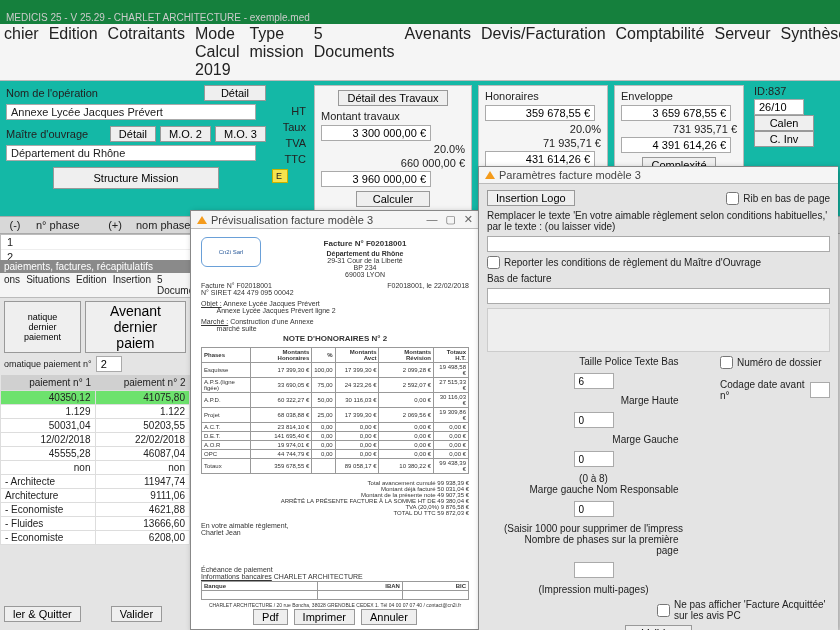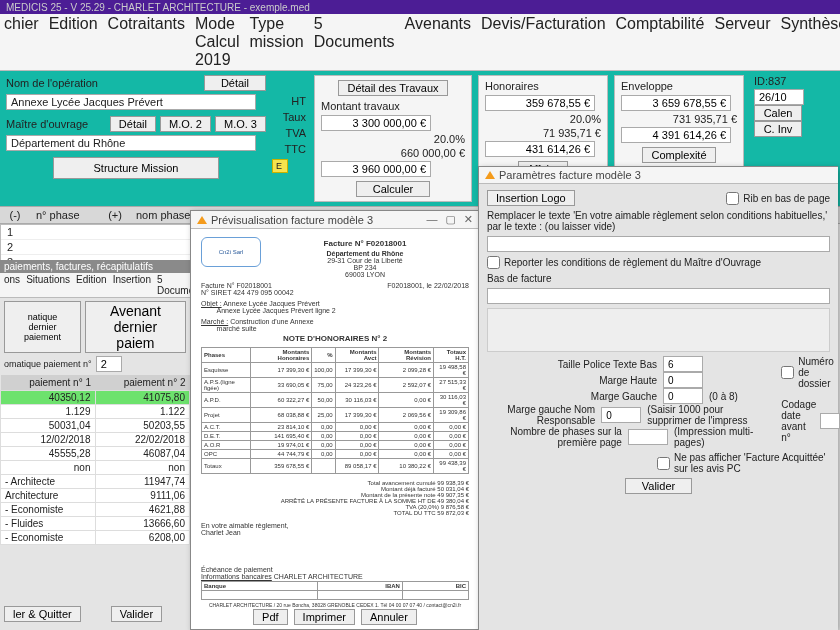--- a/index.html
+++ b/index.html
@@ -4,7 +4,7 @@
 <style>
   * { box-sizing: border-box; }
   body { margin:0; font-family: Tahoma, Arial, sans-serif; font-size:11px; color:#222; background:#e4e4e4; width:840px; height:630px; overflow:hidden; position:relative; }
-  .titlebar { background:#4c1d95; color:#ccc; padding:2px 6px; font-size:10px; height:14px; }
+  .titlebar { background:#15803d; color:#ccc; padding:12px 6px; font-size:10px; height:14px; }
   .menubar { background:#f5f5f5; border-bottom:1px solid #bbb; padding:1px 4px; font-size:16px; display:flex; gap:10px; }
   .menubar span { cursor:default; }
   .upper { display:flex; padding:4px 6px; gap:6px; background:#14b8a6; }

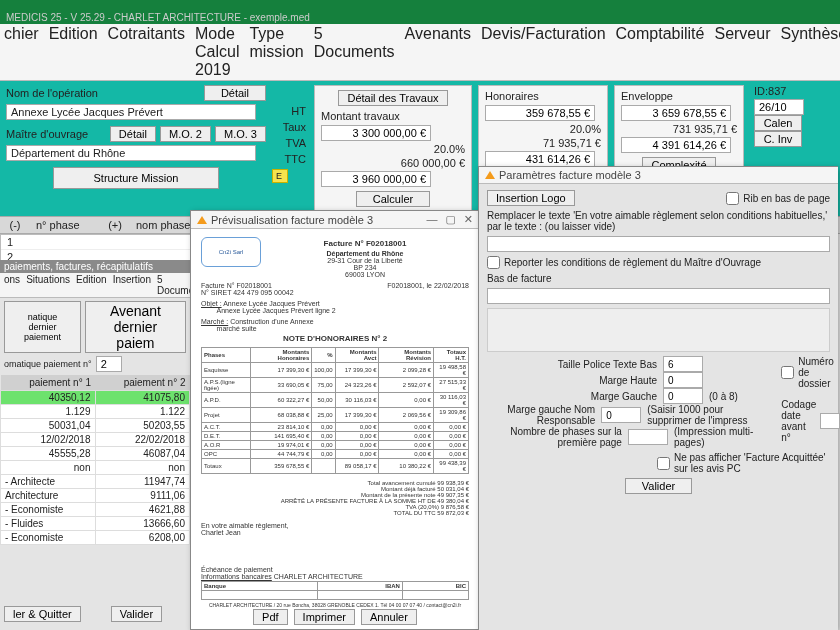--- a/index.html
+++ b/index.html
@@ -63,7 +63,7 @@
   
   .idblock { width:60px; margin-left:4px;}
   .idblock div { font-size:11px; margin-bottom:2px; }
-  .idblock .btn { width:48px; text-align:center; padding:1px 0;}
+  .idblock .btn { width:60px; text-align:center; padding:1px 0;}
   
   .calc-row { text-align:center; margin-top:4px;}
   .win-ctrl { margin-left:auto; display:flex; gap:8px; font-size:11px; color:#666;}

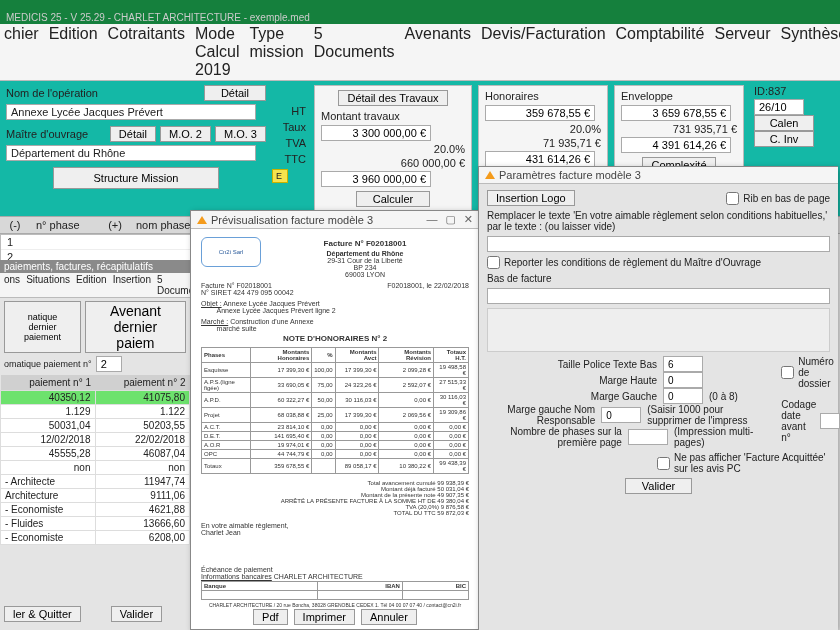--- a/index.html
+++ b/index.html
@@ -56,7 +56,7 @@
   #params .body { padding:6px 8px; display:flex; flex-direction:column; gap:4px; }
   .chk { display:flex; align-items:center; gap:4px; font-size:10px;}
   .chk input { margin:0; }
-  .fld { display:flex; align-items:center; gap:6px; }
+  .fld { display:flex; align-items:center; gap:6px;flex-direction:column; }
   .fld label { width:170px; text-align:right; font-size:10px;}
   .fld input { width:40px; font-size:10px; }
   .big-area { background:#eee; border:1px solid #ccc; height:44px; }

